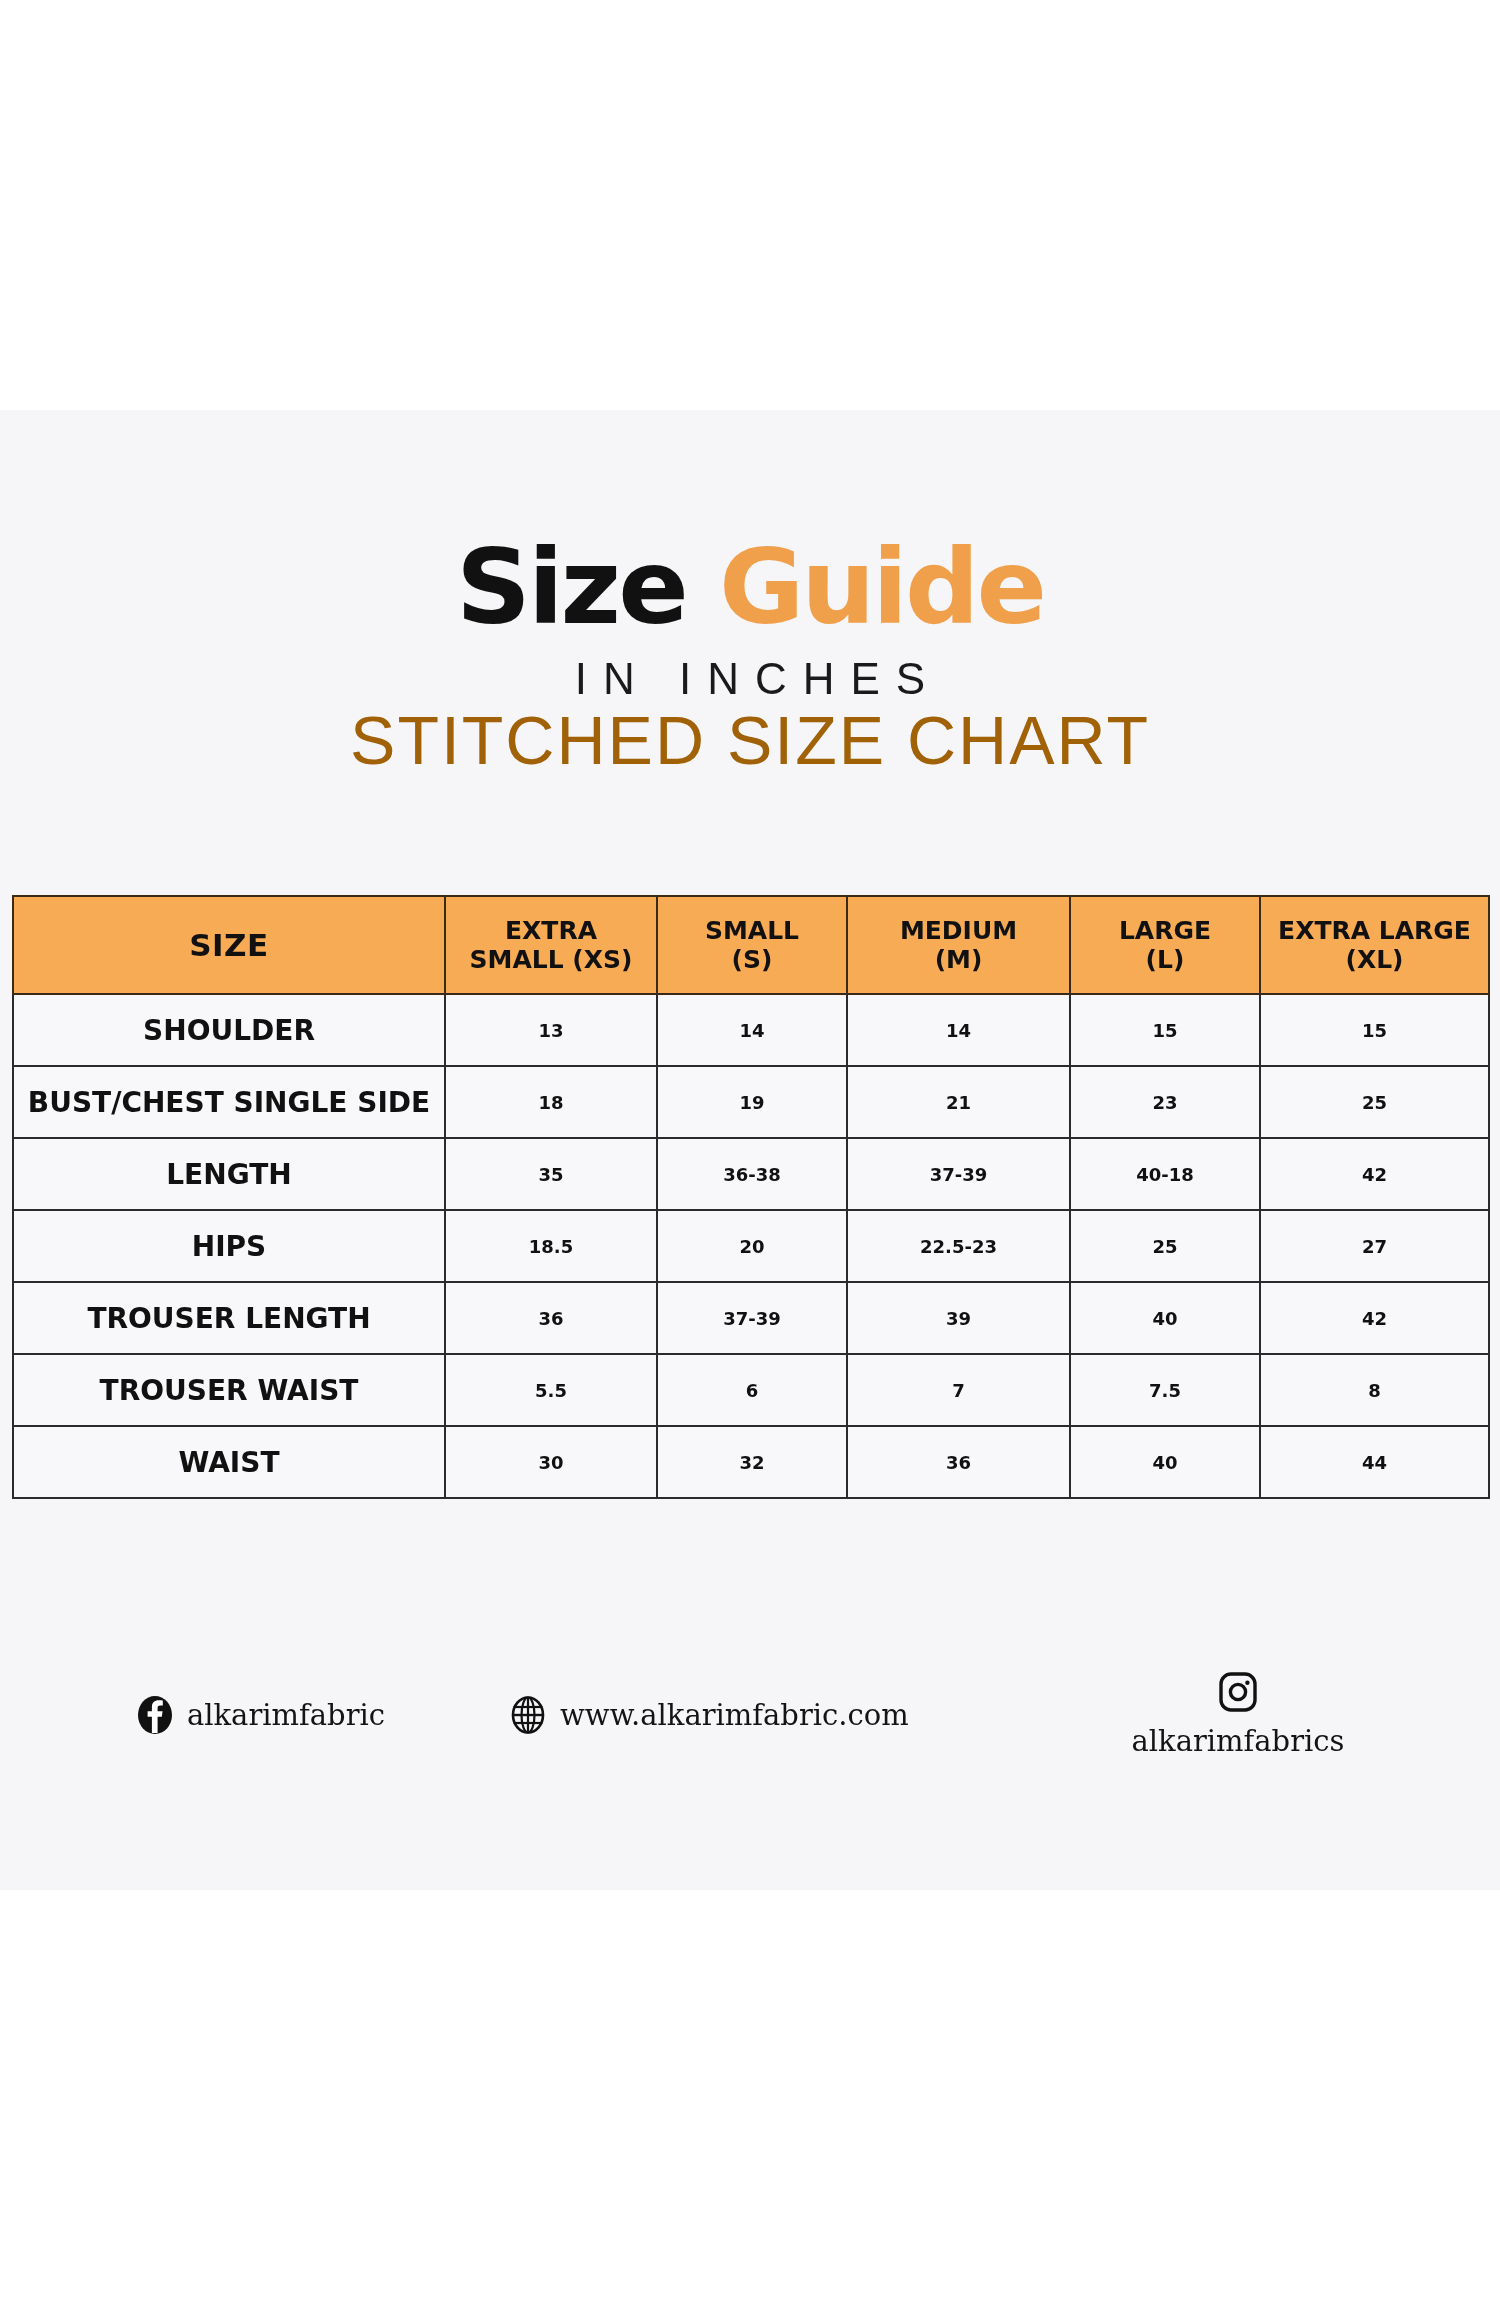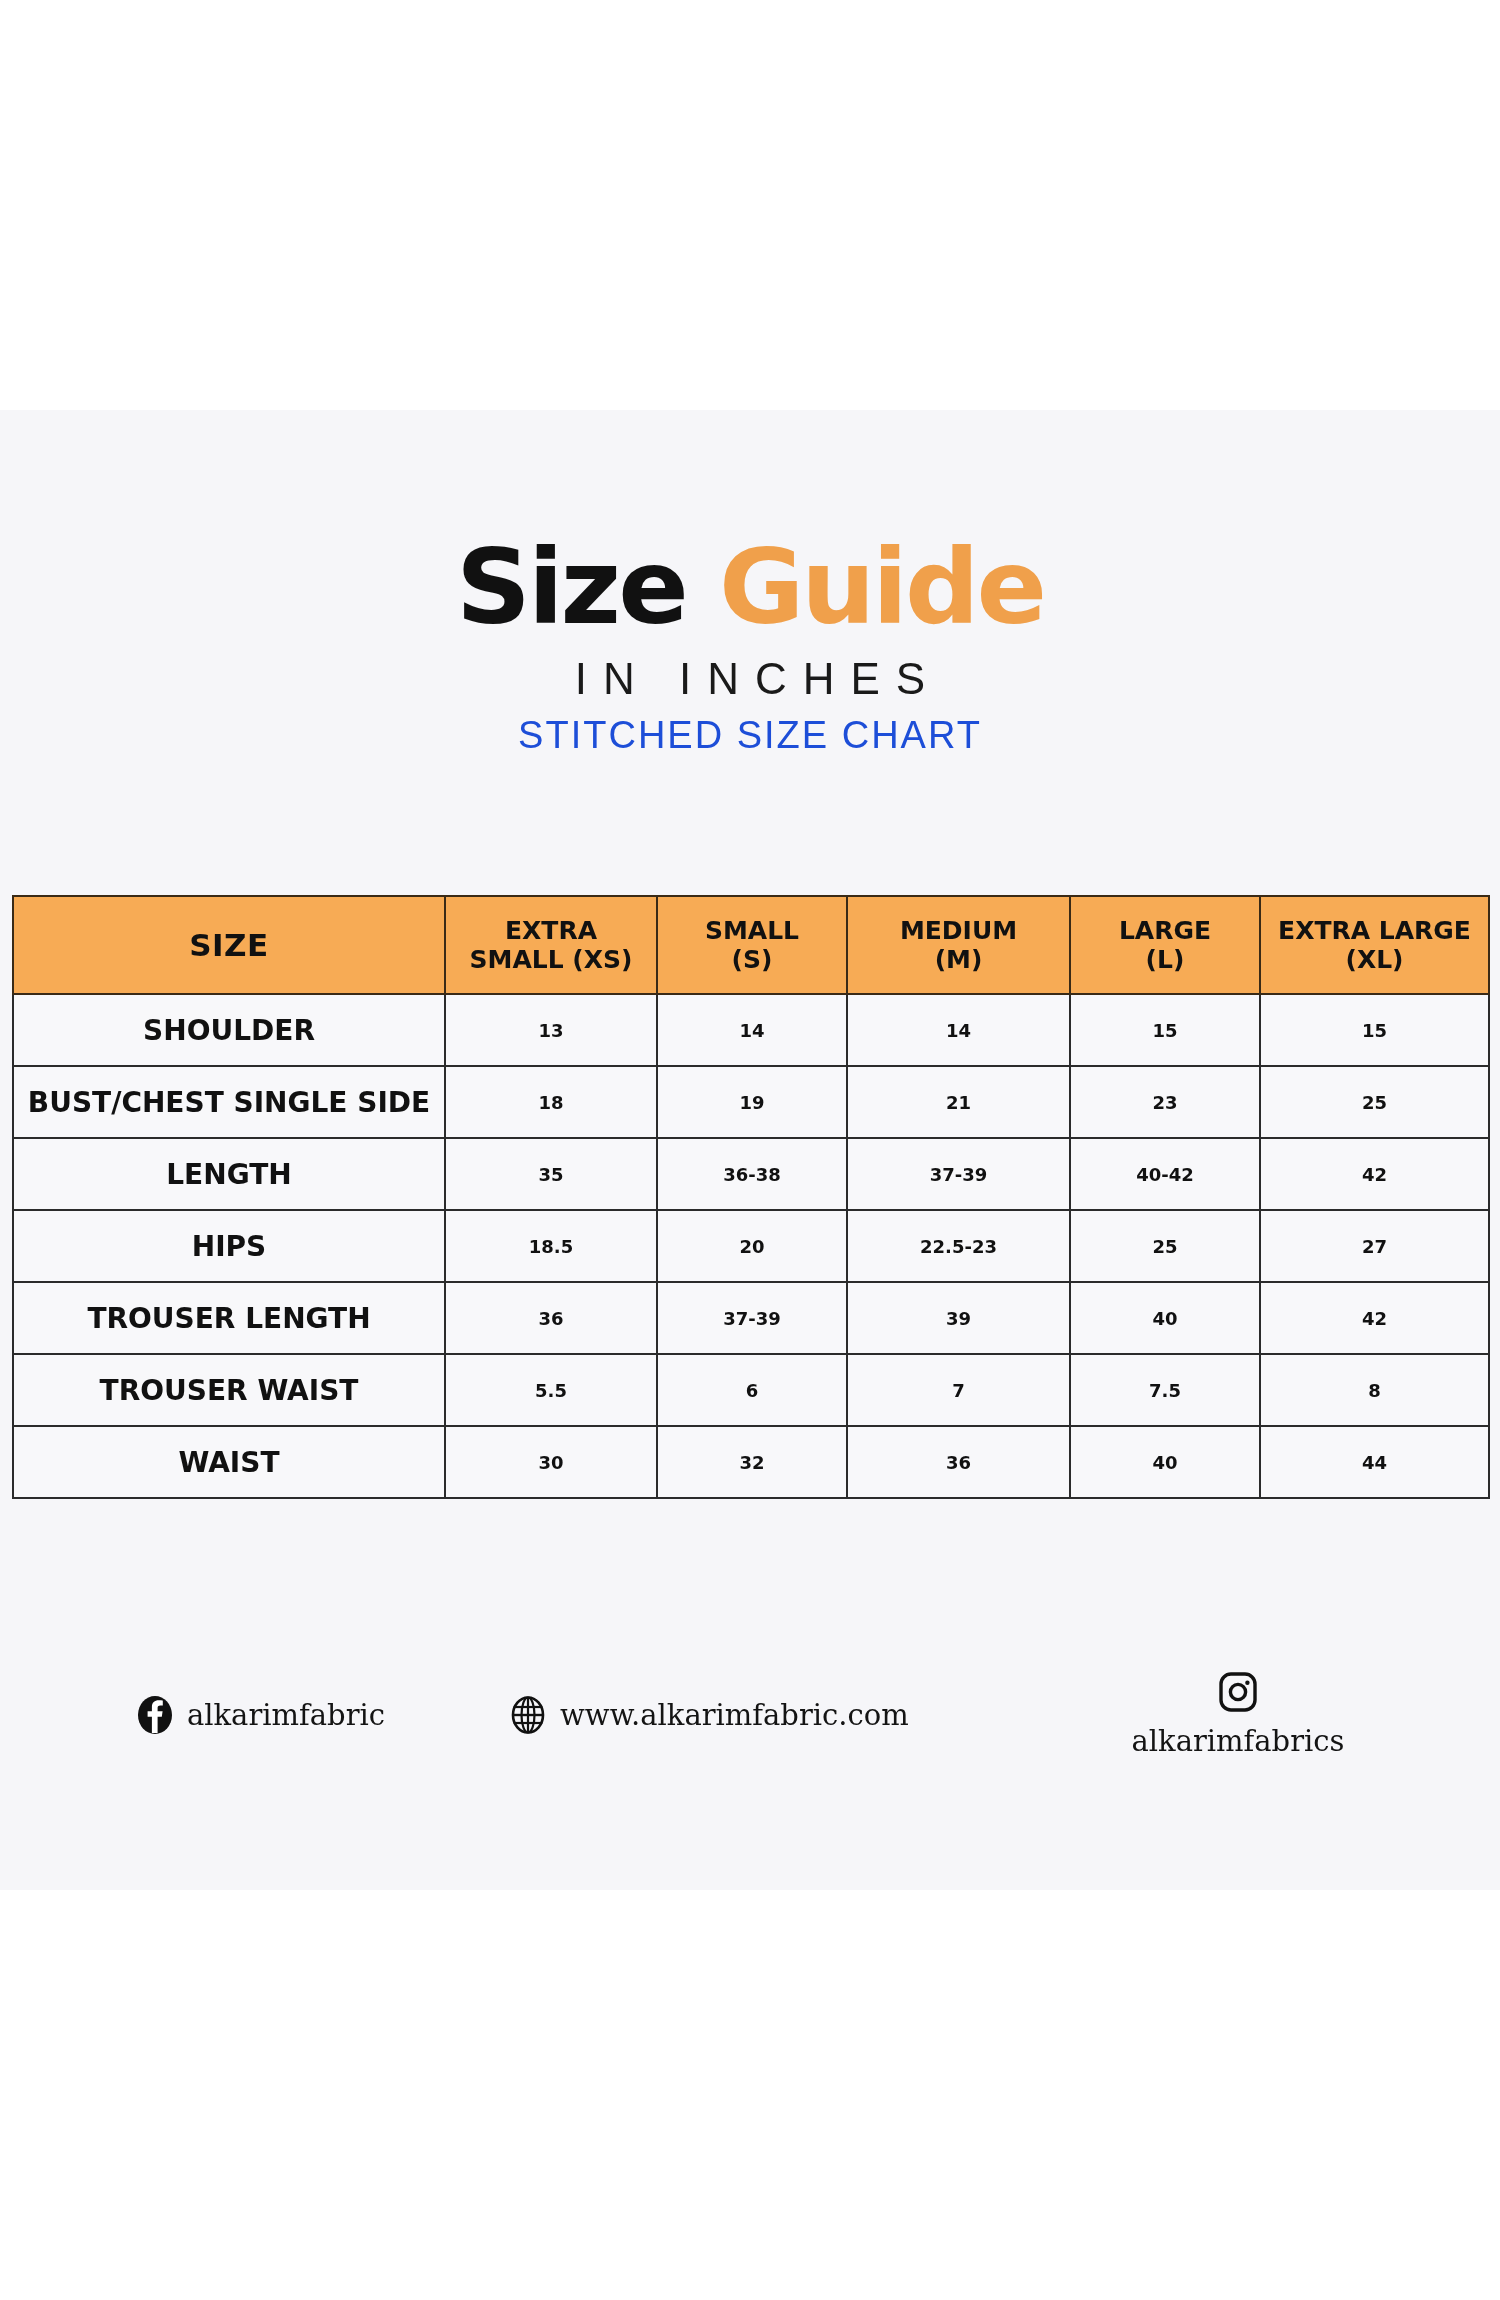--- a/index.html
+++ b/index.html
@@ -63,12 +63,11 @@
     line-height: 1.1;
   }
   .subtitle-2 {
-    margin-top: 12px;
     font-family: "Liberation Sans", sans-serif;
-    font-size: 38px;
+    font-size: 68px;
     font-weight: 400;
     letter-spacing: 2px;
-    color: #1d4ed8;
+    color: #a16207;
     line-height: 1.1;
   }
 

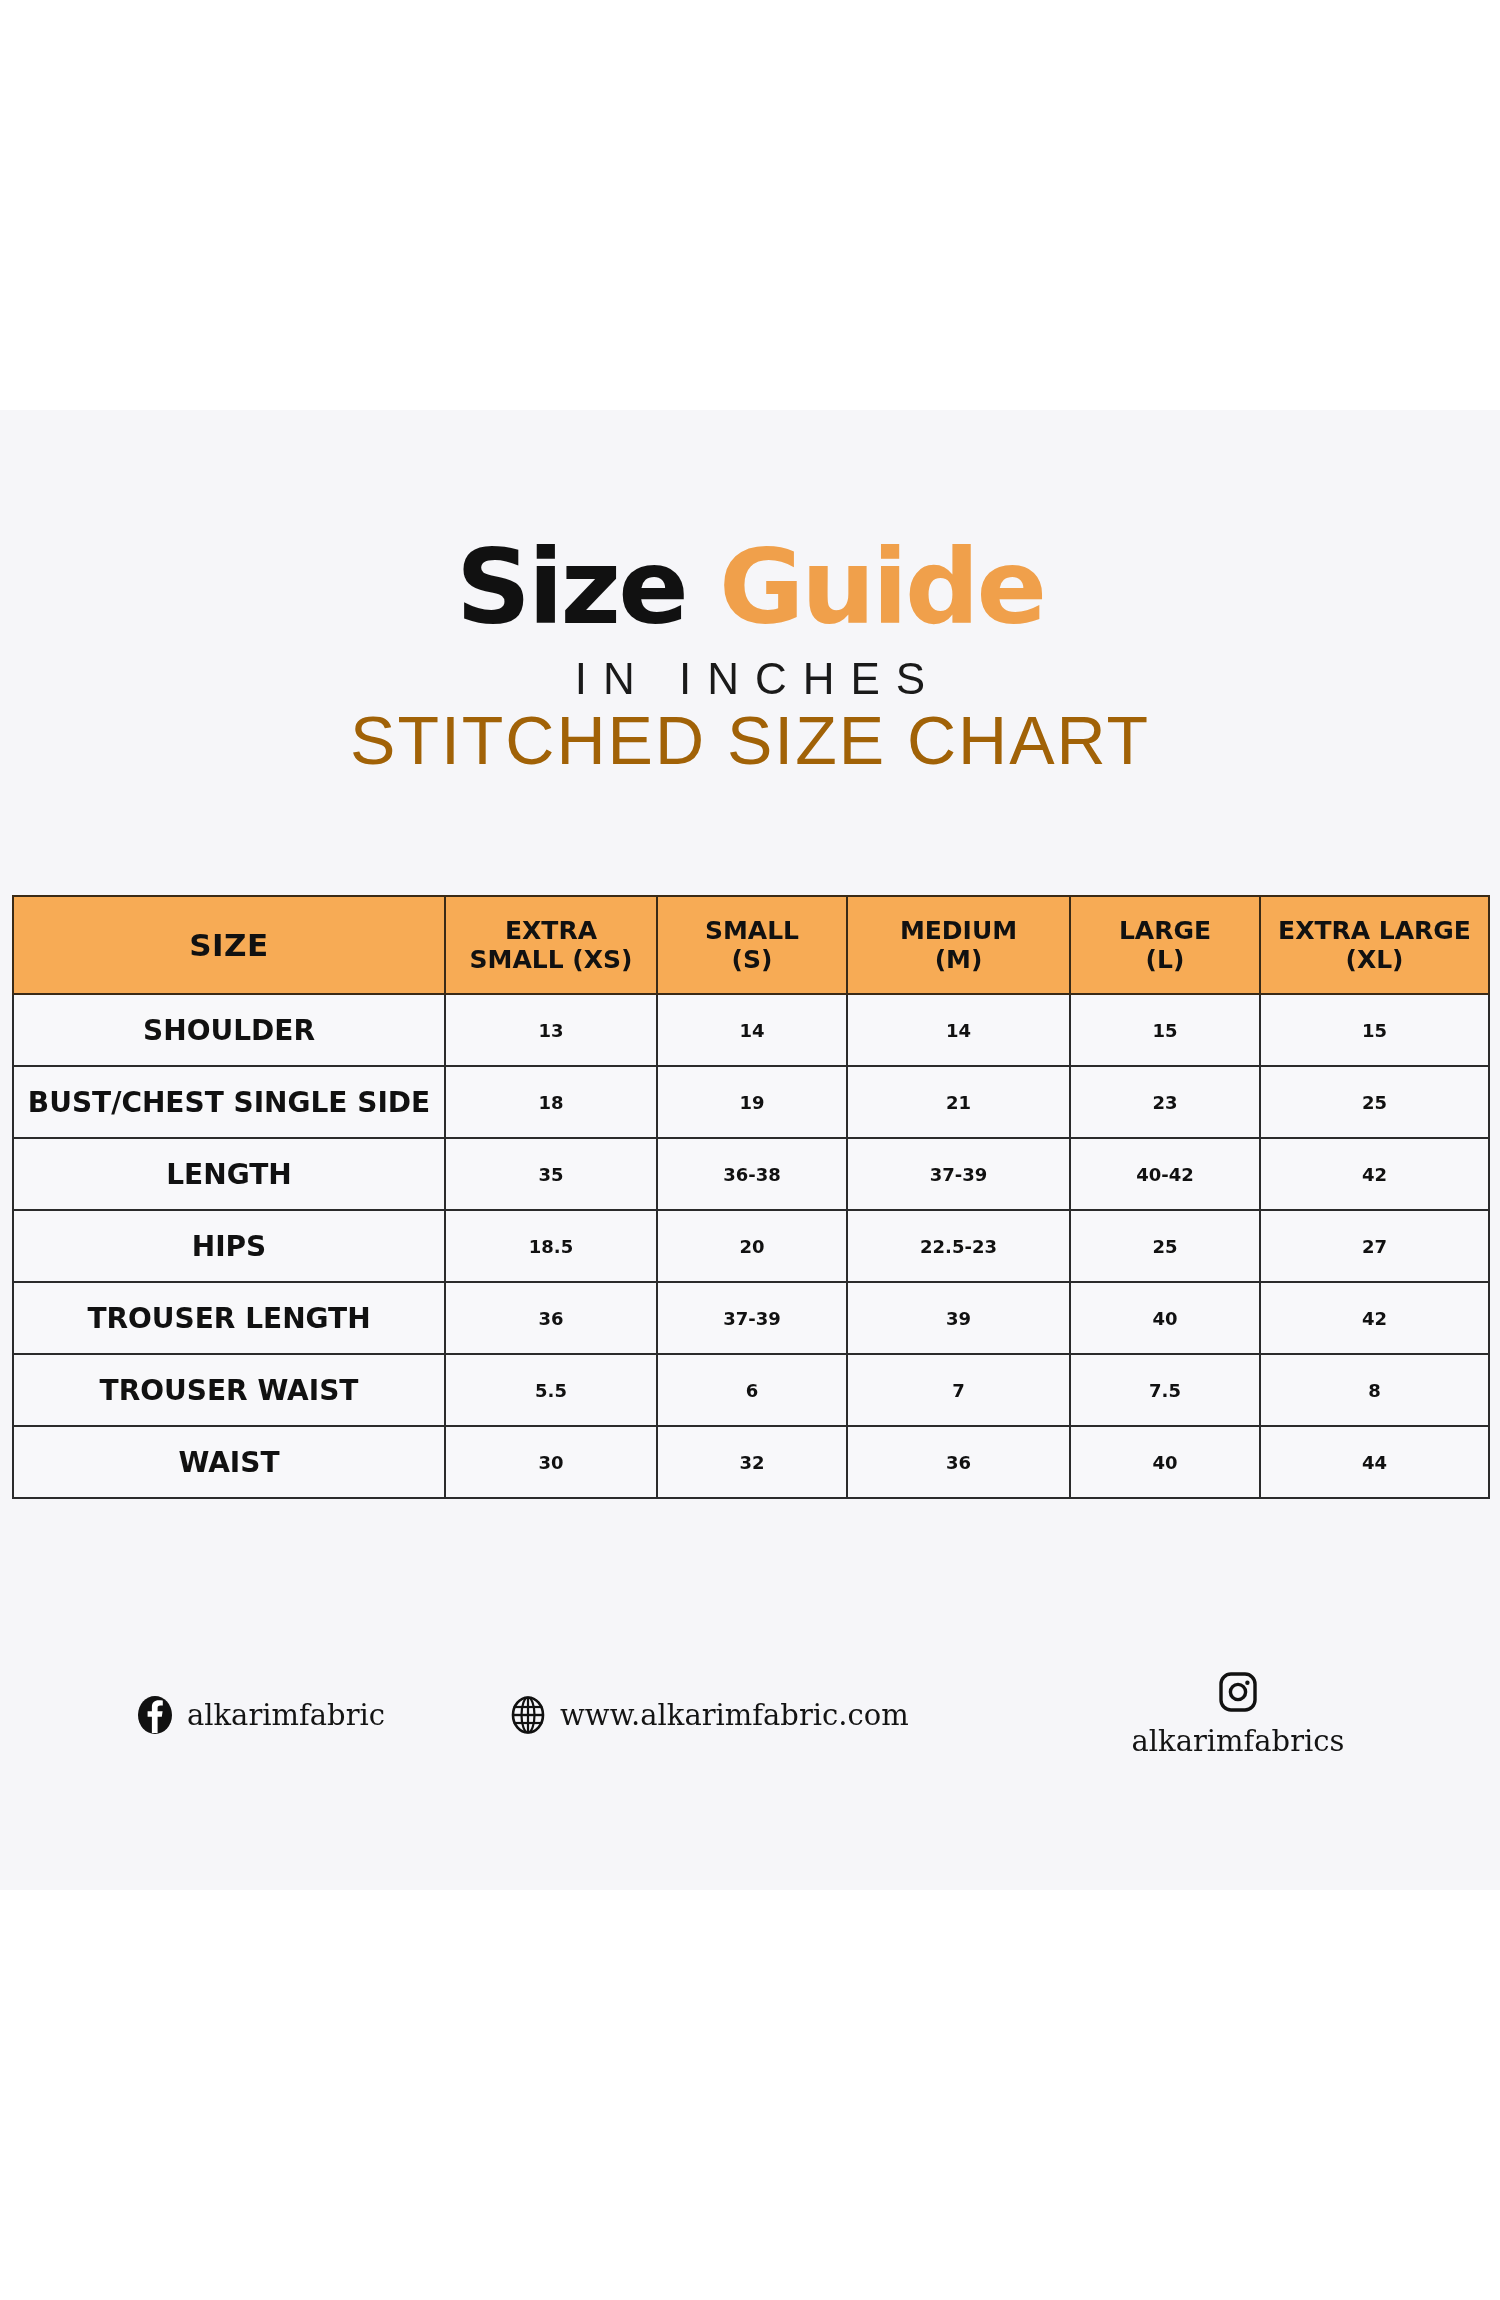--- a/index.html
+++ b/index.html
@@ -240,7 +240,7 @@
             <td>35</td>
             <td>36-38</td>
             <td>37-39</td>
-            <td>40-42</td>
+            <td>40-18</td>
             <td>42</td>
           </tr>
           <tr>

